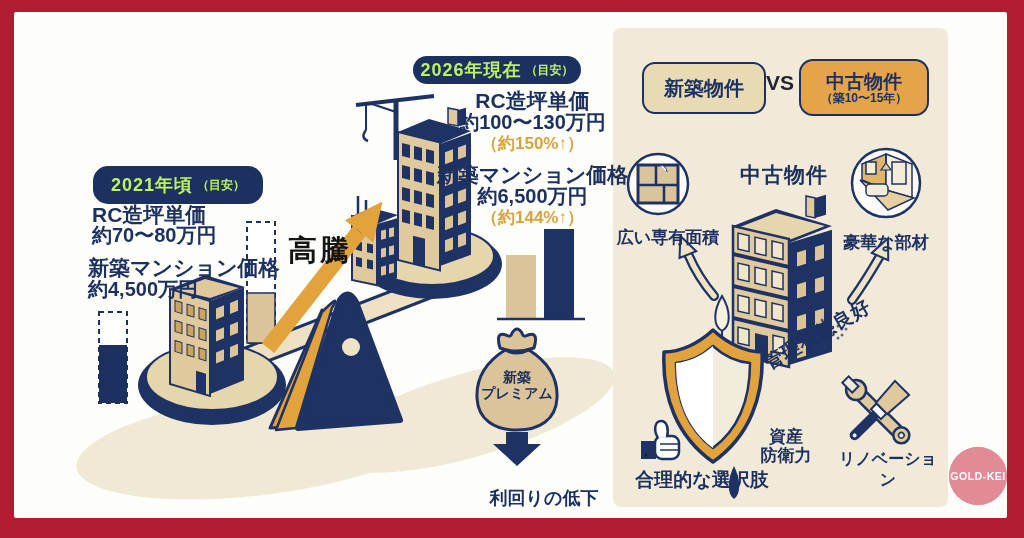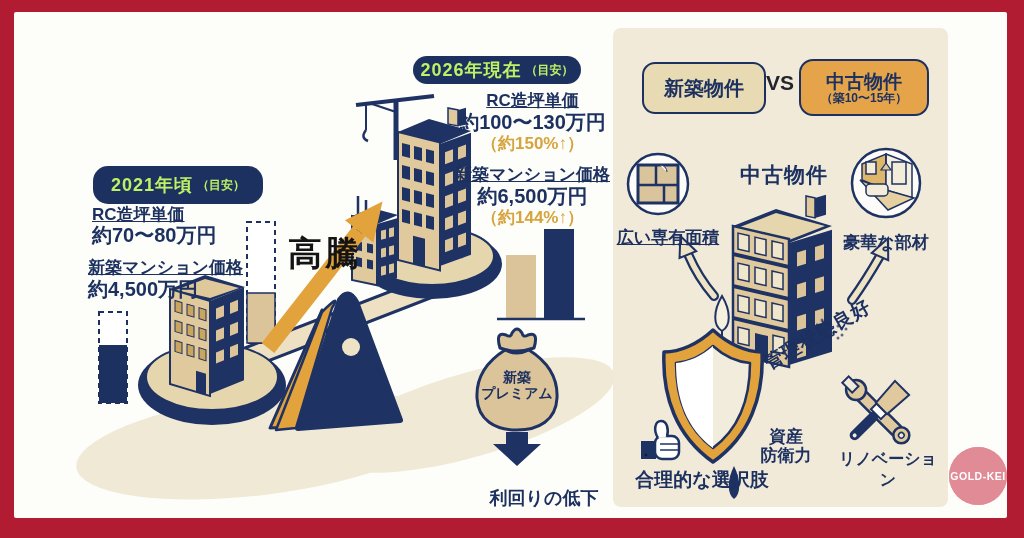--- a/index.html
+++ b/index.html
@@ -16,7 +16,7 @@
         justify-content:center;gap:4px;font-weight:700;}
   .pill .main{font-size:18px;letter-spacing:1px;}
   .pill .note{font-size:12px;}
-  .stat-label{font-size:17px;line-height:20px;text-decoration:underline;}
+  .stat-label{font-size:21px;line-height:20px;}
   .stat-value{font-size:20px;line-height:23px;}
   .delta{font-size:17px;line-height:20px;}
   .badge-box{border:2.5px solid #1d3160;border-radius:13px;display:flex;flex-direction:column;

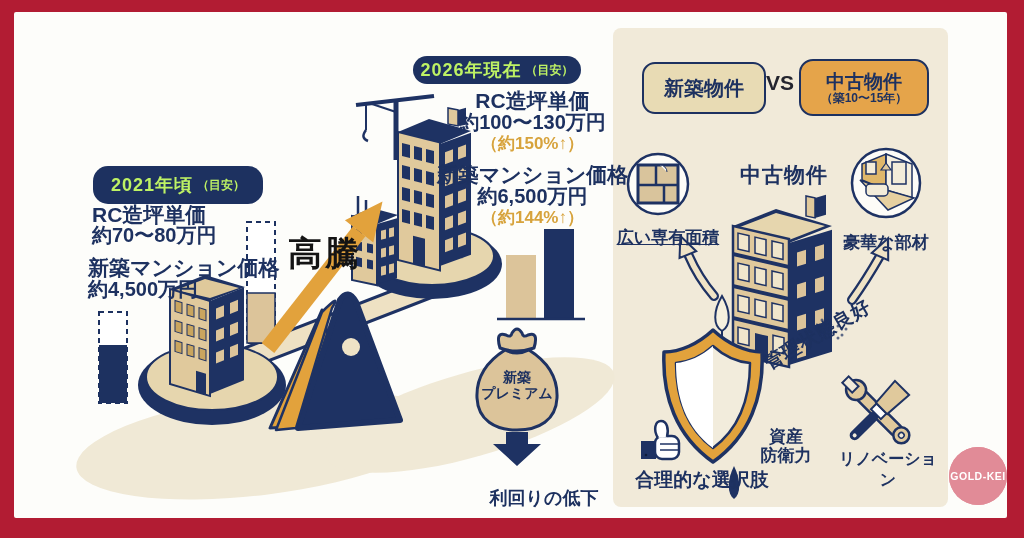--- a/index.html
+++ b/index.html
@@ -22,7 +22,7 @@
   .badge-box{border:2.5px solid #1d3160;border-radius:13px;display:flex;flex-direction:column;
              align-items:center;justify-content:center;color:#1d3160;font-weight:700;}
   .feature{color:#1d3160;font-weight:700;}
-  #surge{font-size:34px;font-weight:900;color:#141414;letter-spacing:3px;}
+  #surge{font-size:29px;font-weight:900;color:#141414;letter-spacing:3px;}
   #vs{font-size:21px;font-weight:900;color:#23242e;}
   #condition{transform:rotate(-30deg);transform-origin:0 100%;font-size:19px;font-weight:900;color:#1d3160;letter-spacing:1px;}
   #watermark{left:949px;top:447px;width:58px;height:58px;border-radius:50%;background:#e18b97;

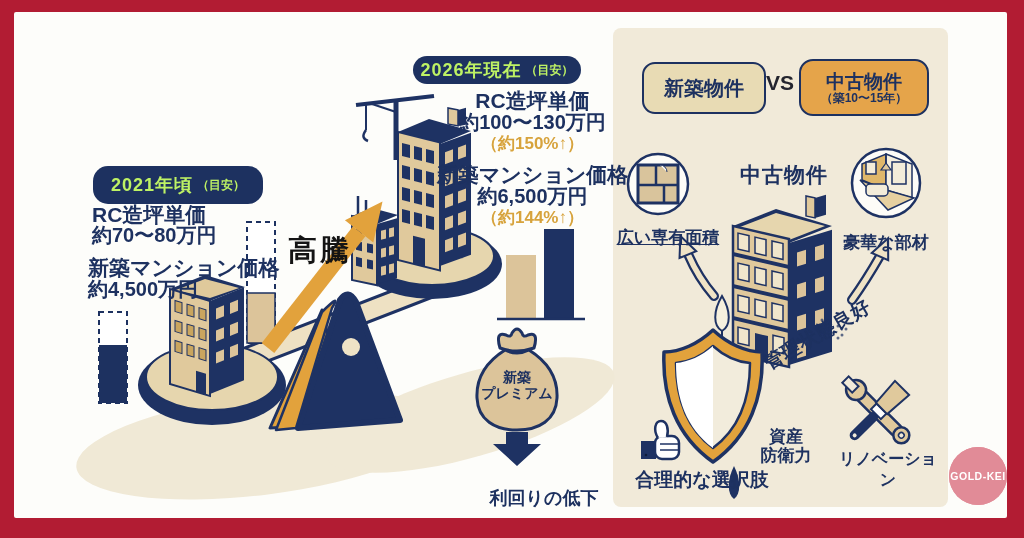--- a/index.html
+++ b/index.html
@@ -381,7 +381,7 @@
   </div>
 
   <div class="abs navy" style="left:740px;top:161px;font-size:21px;font-weight:900;letter-spacing:1px;">中古物件</div>
-  <div class="abs center feature" style="left:616px;top:226px;width:104px;font-size:17px;text-decoration:underline;">広い専有面積</div>
+  <div class="abs center feature" style="left:616px;top:226px;width:104px;font-size:17px;">広い専有面積</div>
   <div class="abs center feature" style="left:838px;top:231px;width:96px;font-size:17px;">豪華な部材</div>
   <div id="condition" class="abs" style="left:772px;top:350px;">管理状態良好</div>
   <div class="abs center feature" style="left:750px;top:427px;width:72px;font-size:17px;line-height:19px;">

